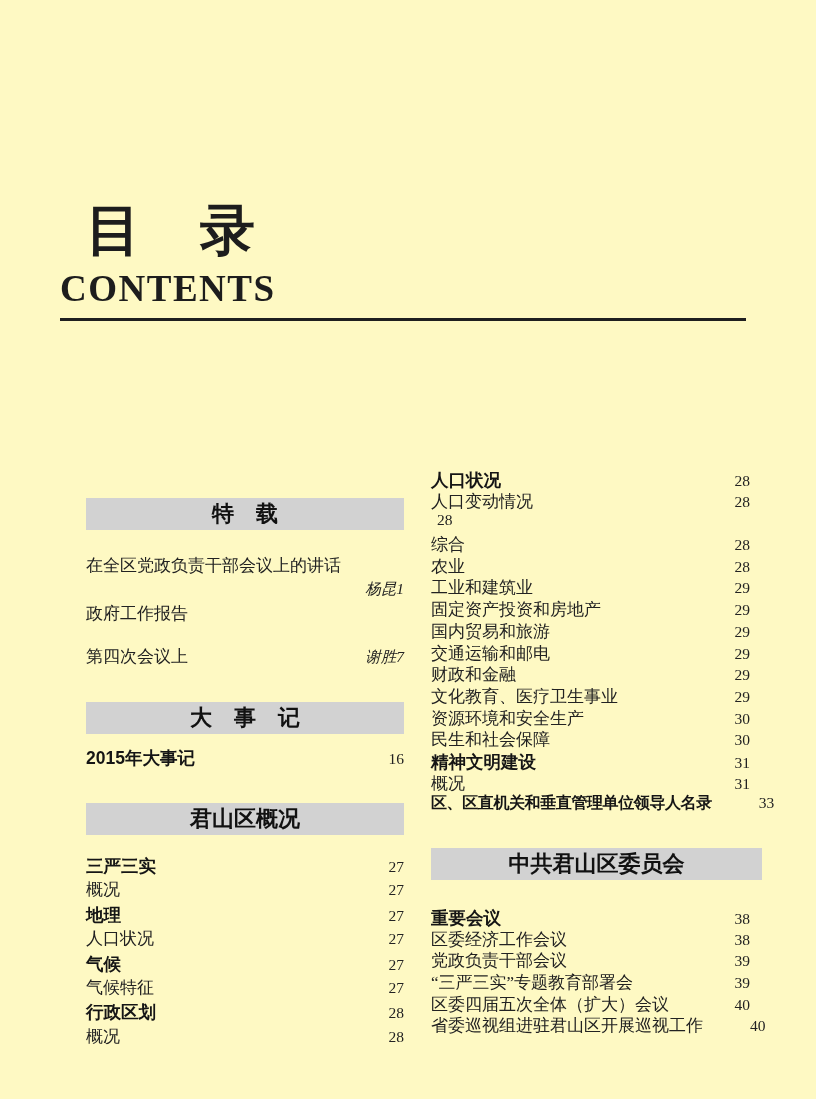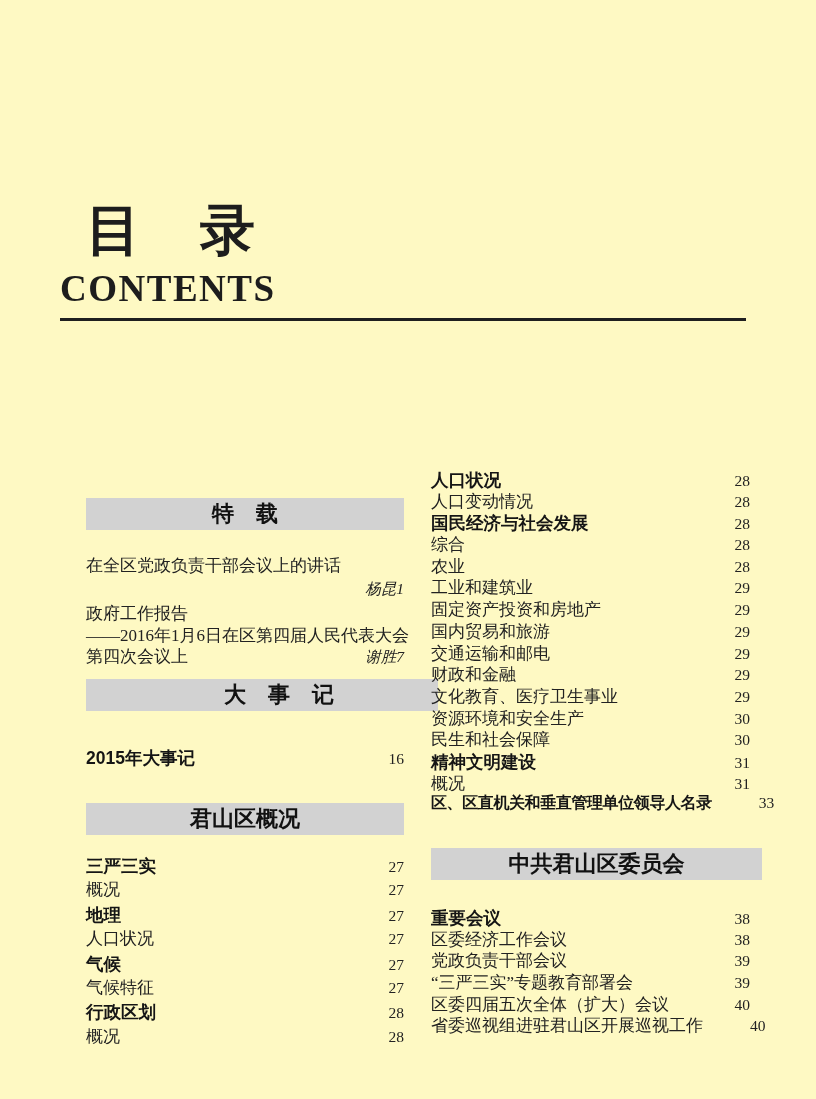--- a/index.html
+++ b/index.html
@@ -173,7 +173,6 @@
       <span class="p">28</span>
     </div>
     <div class="row">
-      <span class="t bt">国民经济与社会发展</span>
       <span class="p">28</span>
     </div>
     <div class="row">

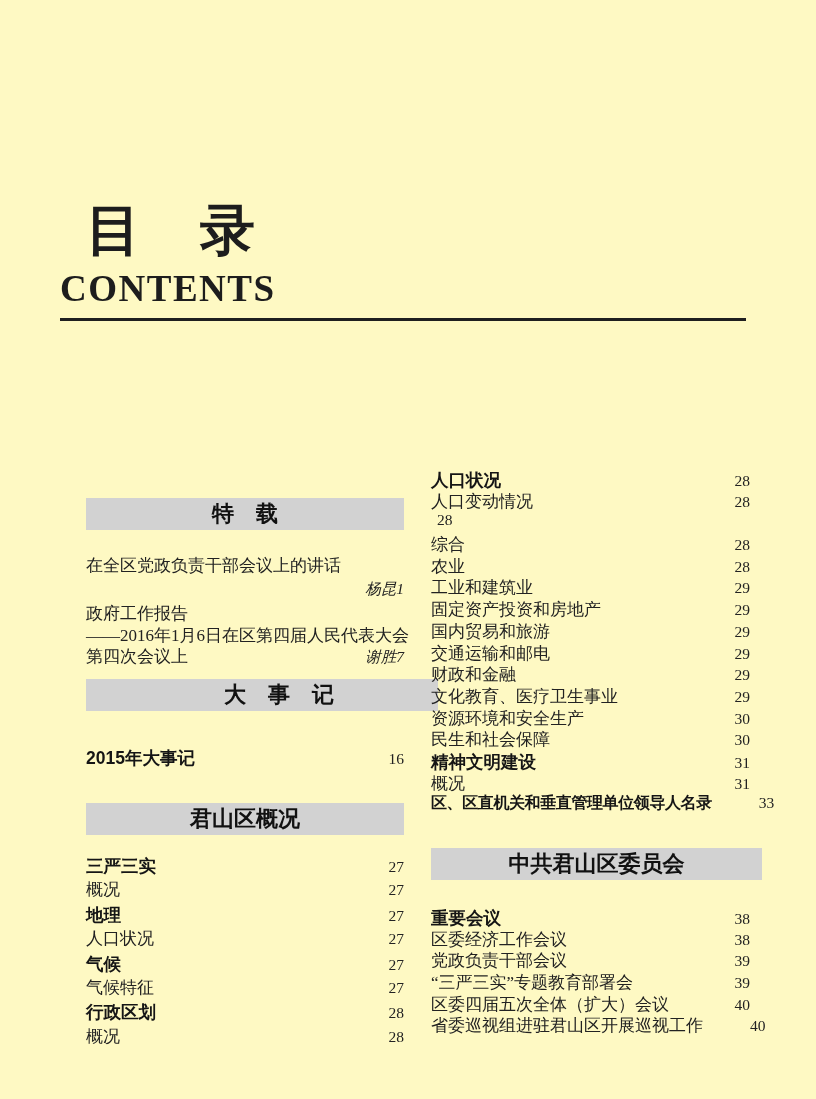--- a/index.html
+++ b/index.html
@@ -109,7 +109,6 @@
   <div class="abs sp-author" style="left:86px; top:579px; width:318px;">杨昆1</div>
 
   <div class="abs sp-line" style="left:86px; top:602px;">政府工作报告</div>
-  <div class="abs sp-line" style="left:86px; top:624px;">——2016年1月6日在区第四届人民代表大会</div>
   <div class="abs sp-row" style="left:86px; top:645px; width:318px;">
     <span class="sp-line">第四次会议上</span>
     <span class="sp-author">谢胜7</span>

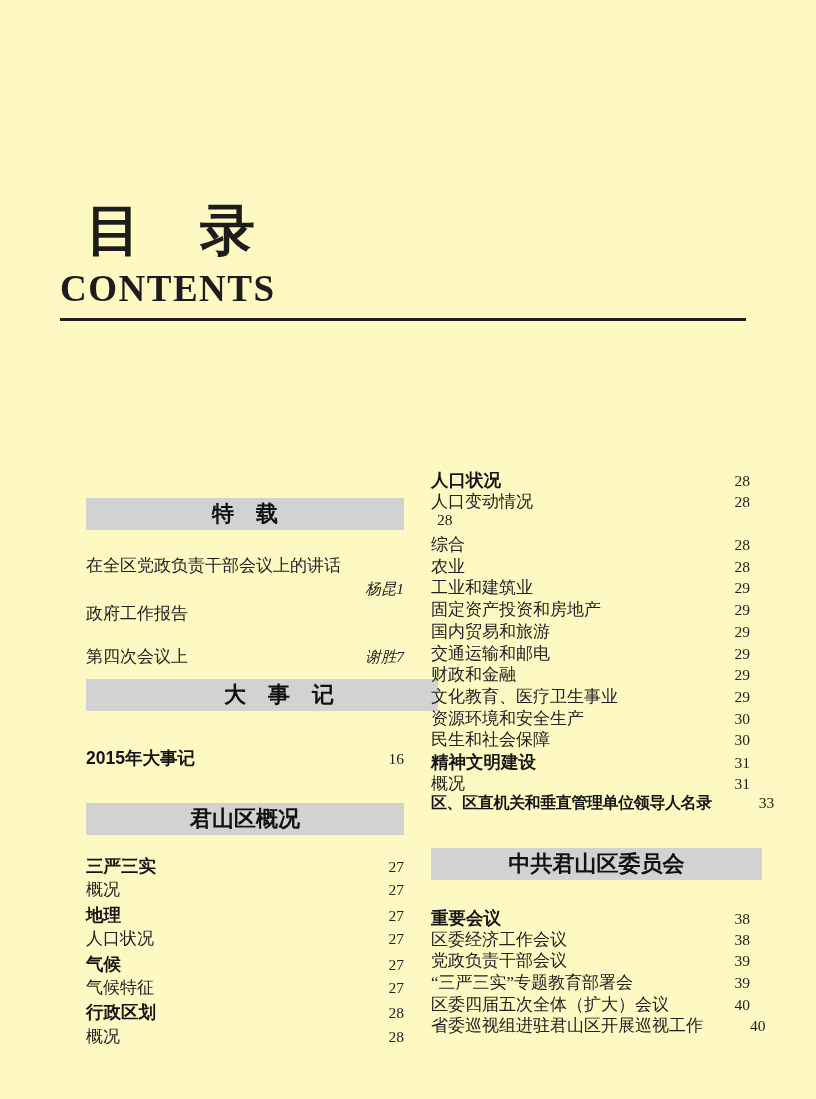--- a/index.html
+++ b/index.html
@@ -114,7 +114,7 @@
     <span class="sp-author">谢胜7</span>
   </div>
 
-  <div class="abs bar bar-left" style="top:679px;padding-left:34px;">
+  <div class="abs bar bar-left" style="top:702px;">
     <span>大　事　记</span>
   </div>
   <div class="abs rows rows-left" style="left:86px; top:746px; width:318px;">

